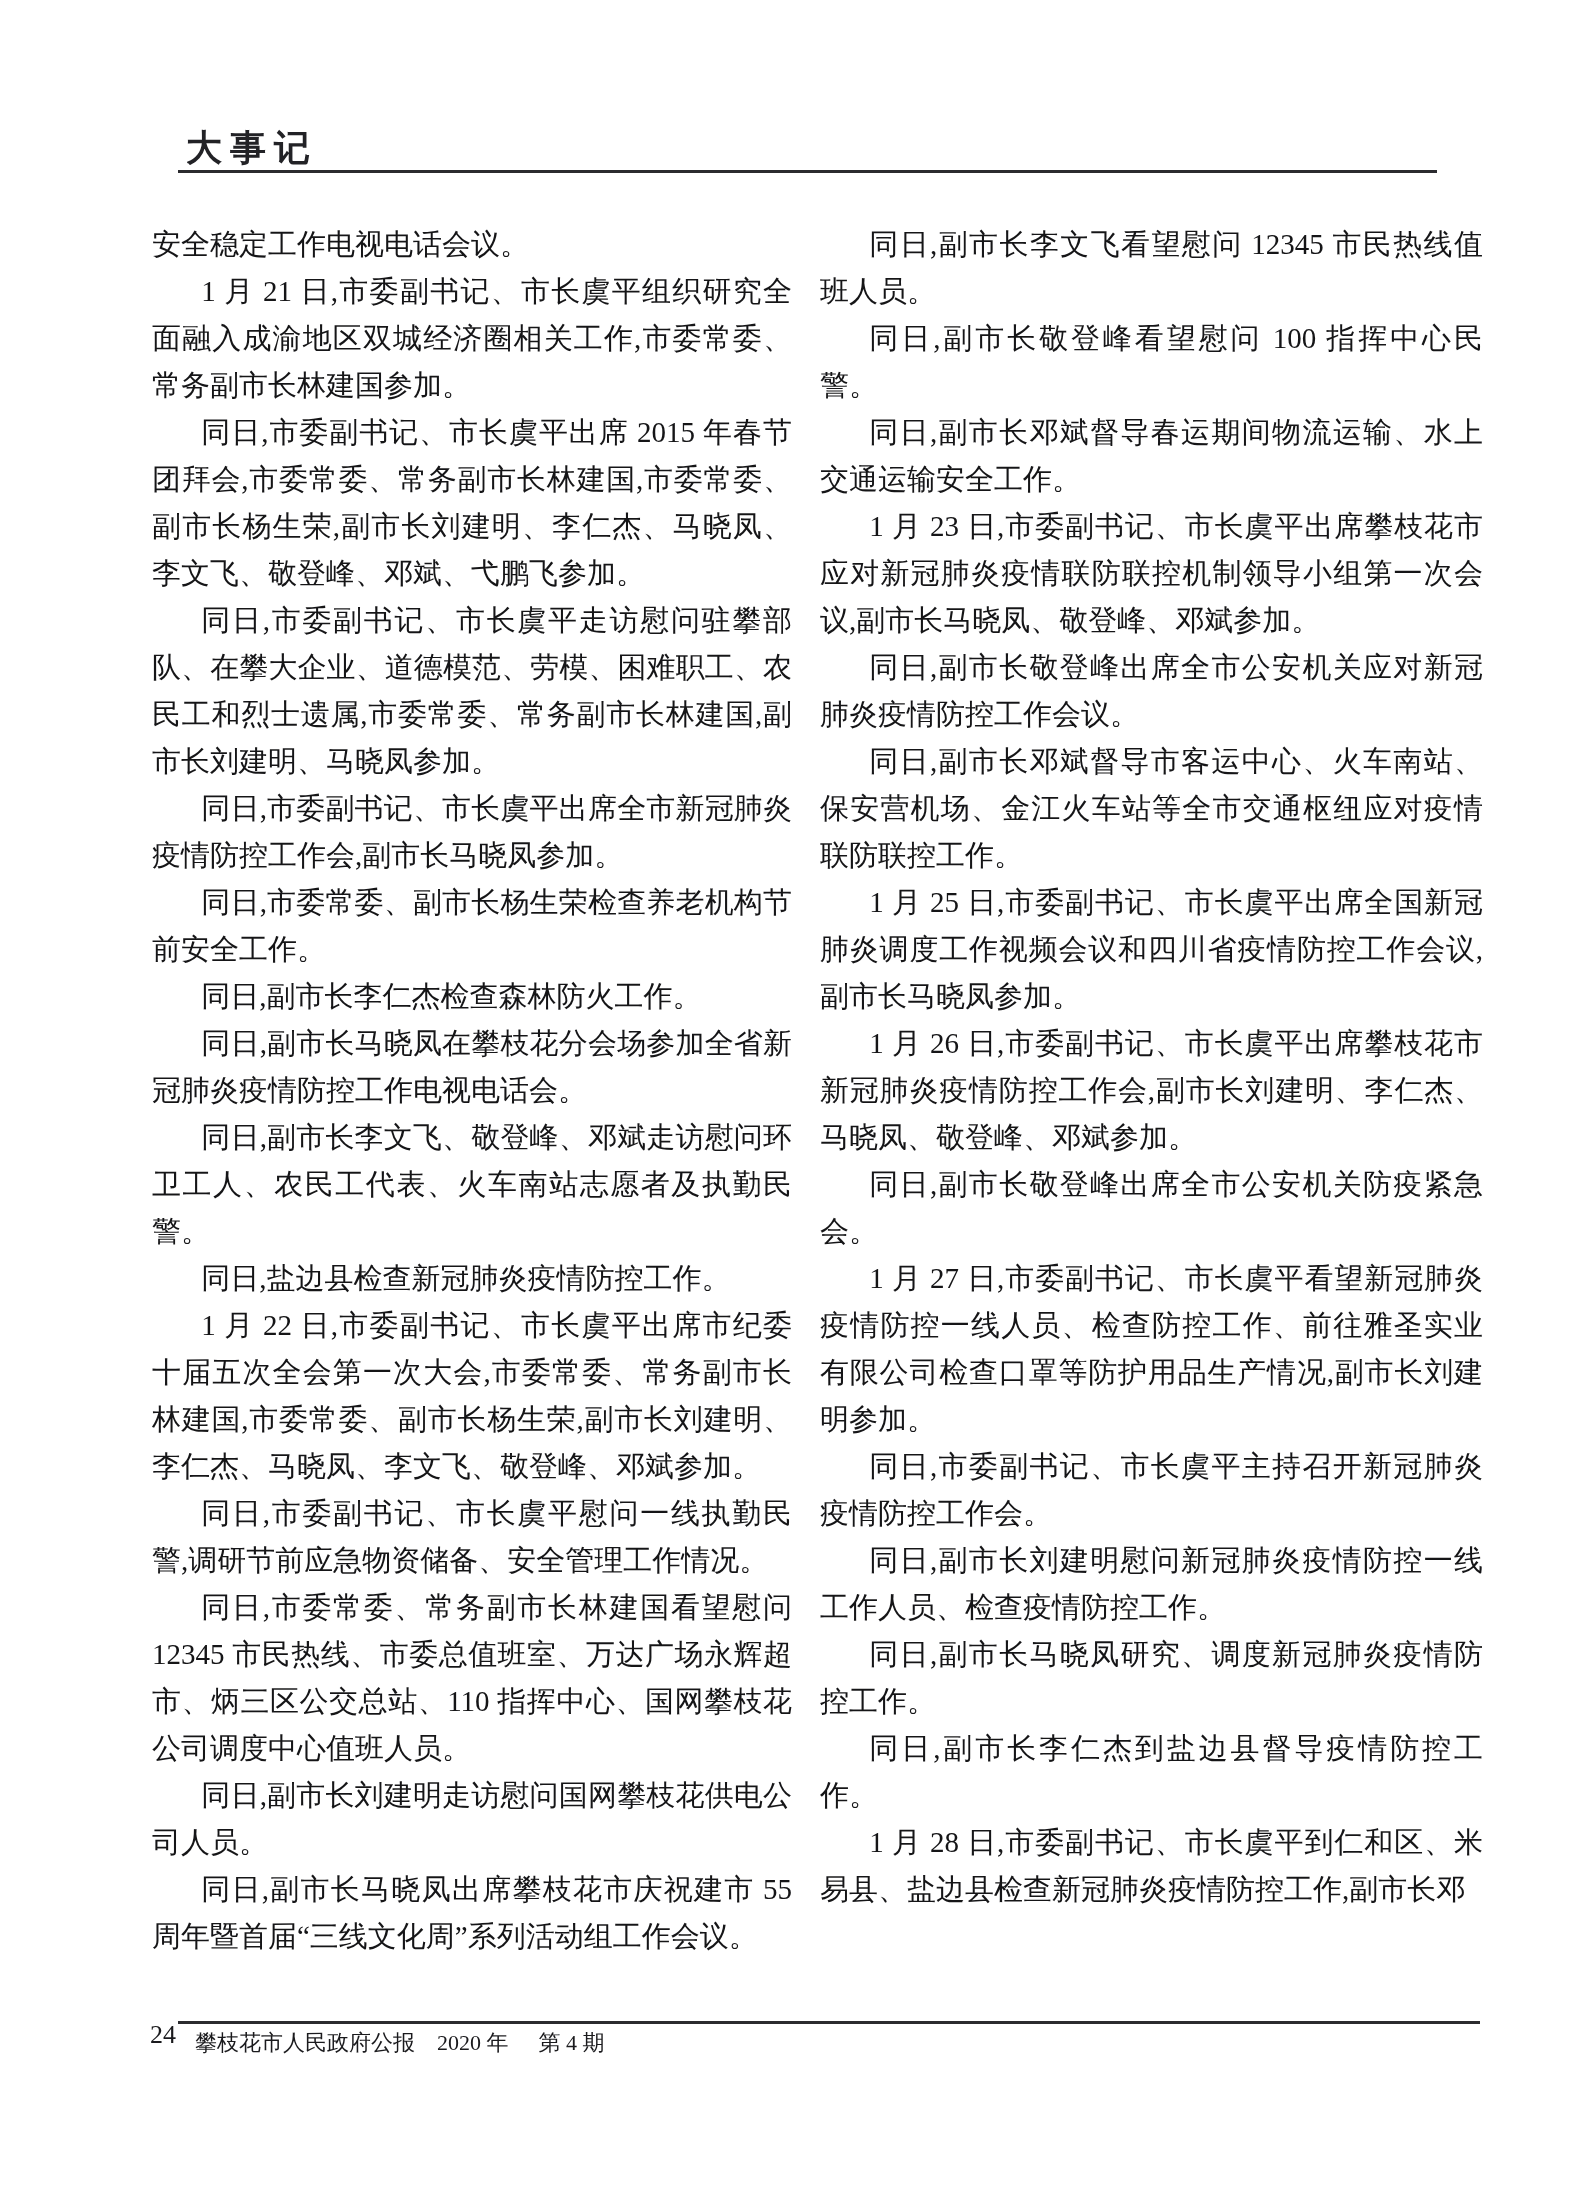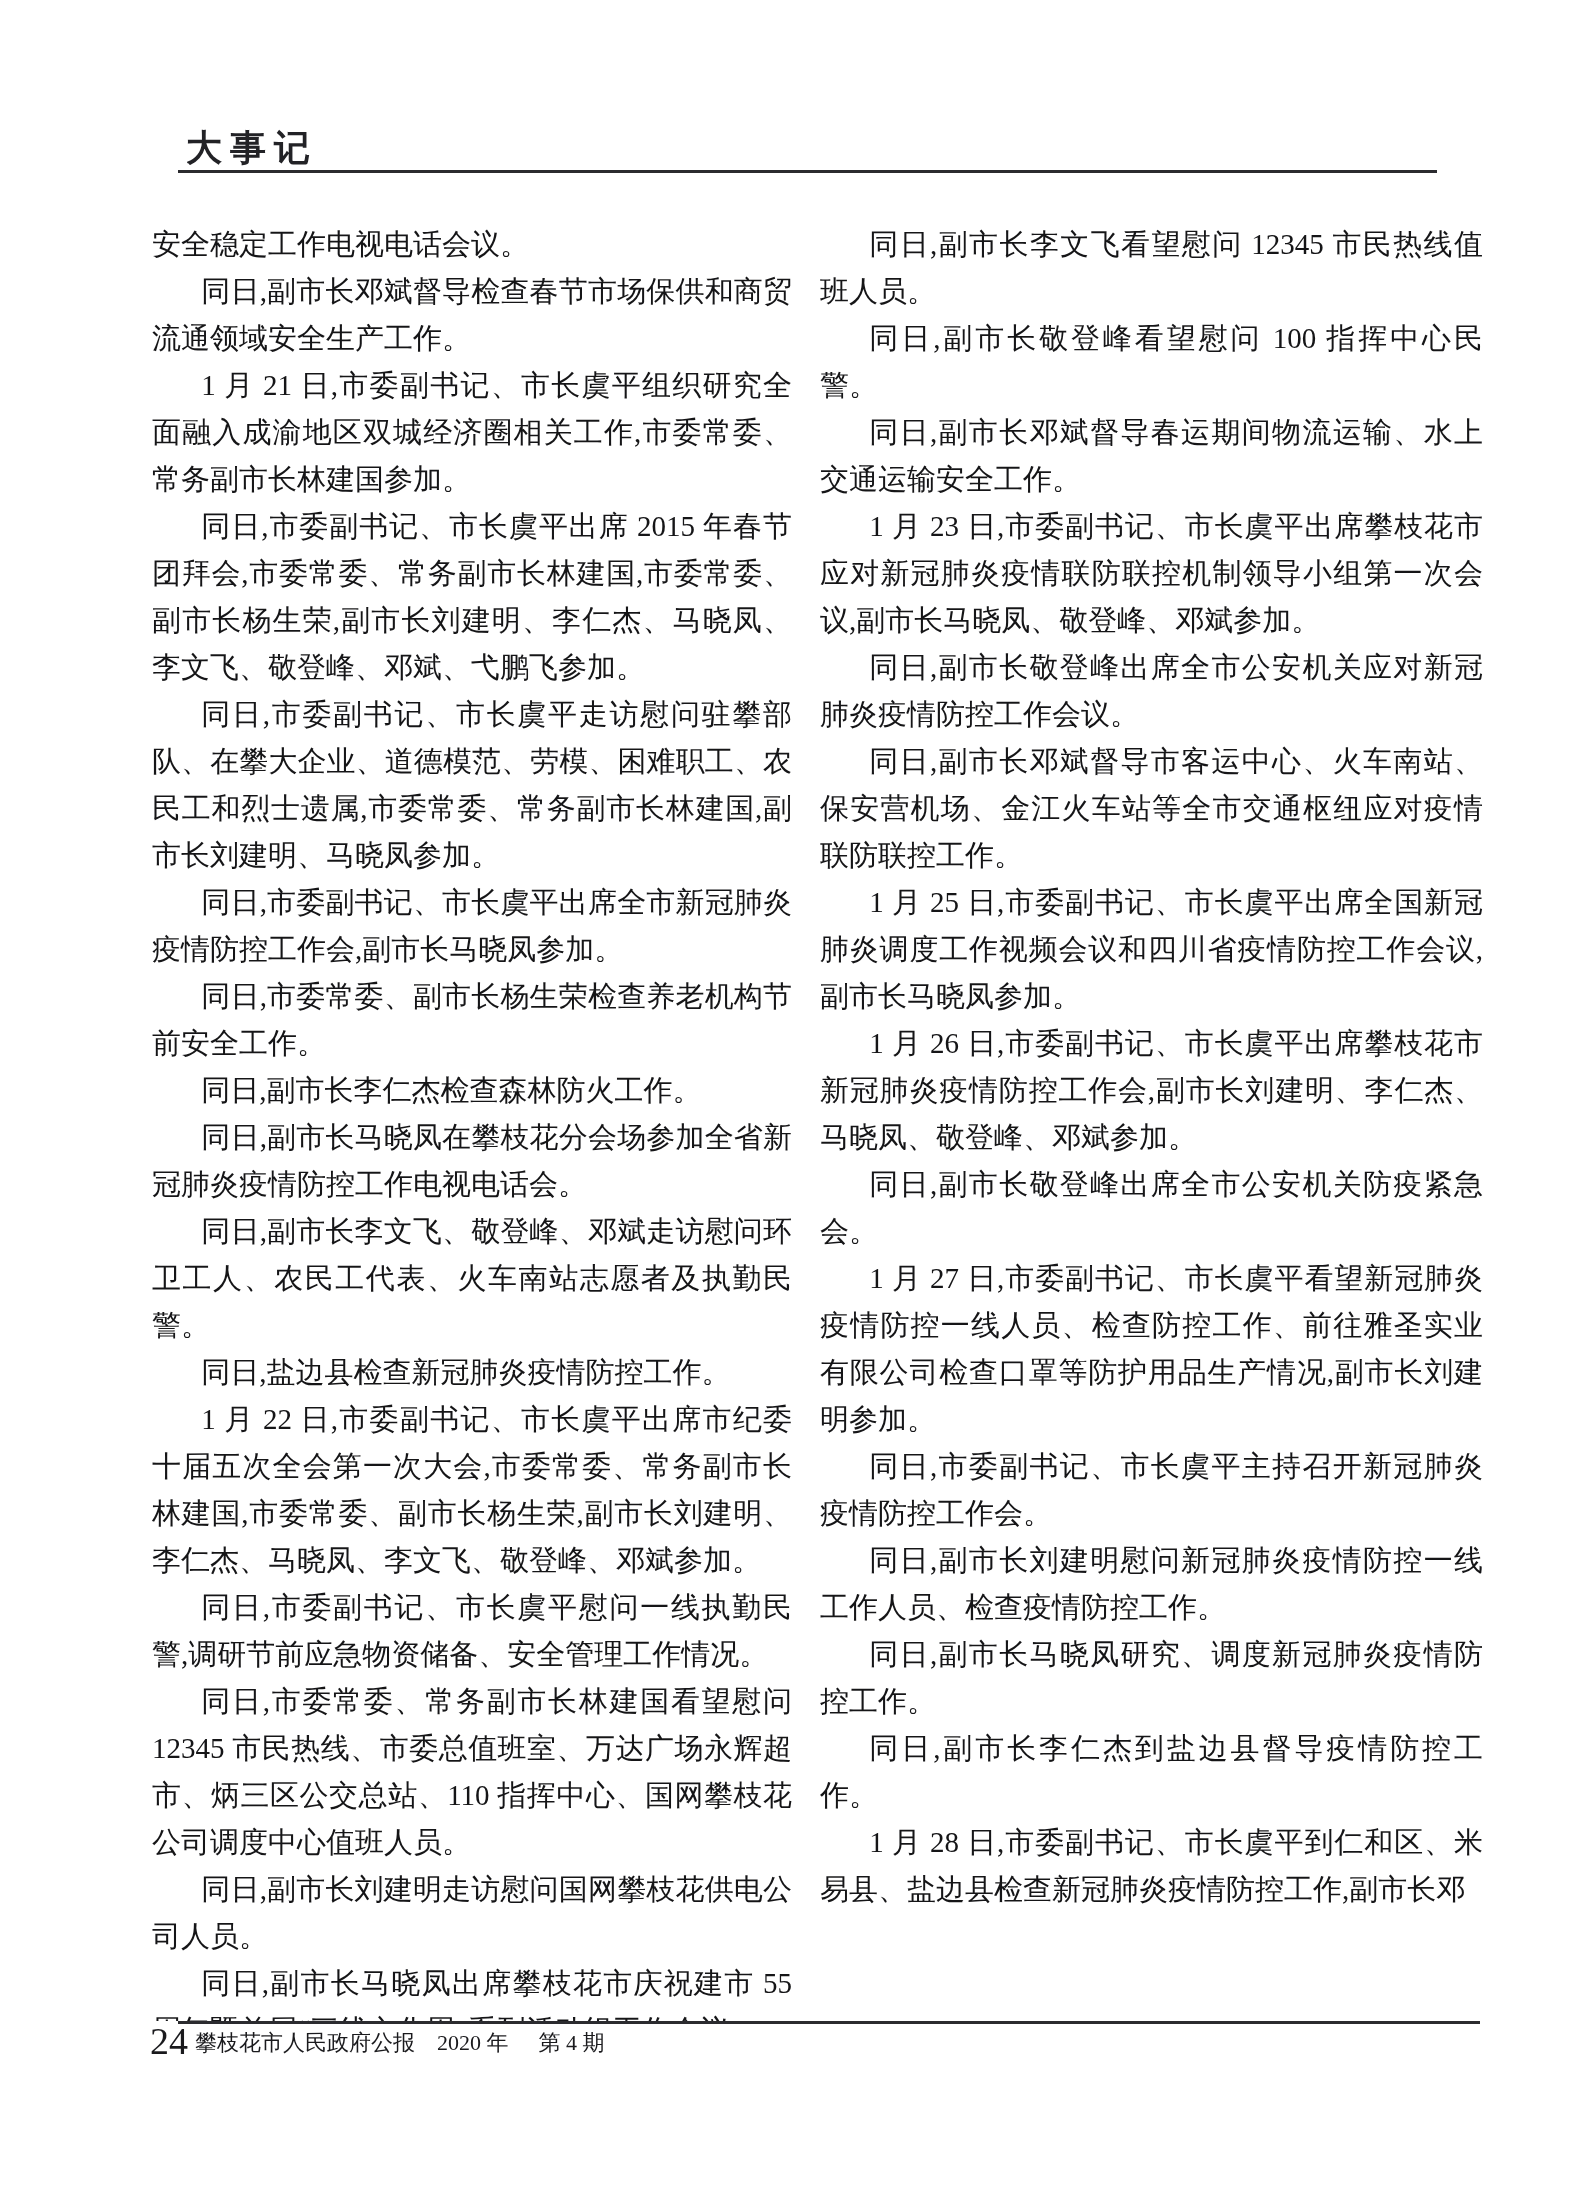--- a/index.html
+++ b/index.html
@@ -85,7 +85,6 @@
 
   <div class="col col-left">
       <p class="noindent">安全稳定工作电视电话会议。</p>
-      <p>同日,副市长邓斌督导检查春节市场保供和商贸流通领域安全生产工作。</p>
       <p>1 月 21 日,市委副书记、市长虞平组织研究全面融入成渝地区双城经济圈相关工作,市委常委、常务副市长林建国参加。</p>
       <p>同日,市委副书记、市长虞平出席 2015 年春节团拜会,市委常委、常务副市长林建国,市委常委、副市长杨生荣,副市长刘建明、李仁杰、马晓凤、李文飞、敬登峰、邓斌、弋鹏飞参加。</p>
       <p>同日,市委副书记、市长虞平走访慰问驻攀部队、在攀大企业、道德模范、劳模、困难职工、农民工和烈士遗属,市委常委、常务副市长林建国,副市长刘建明、马晓凤参加。</p>

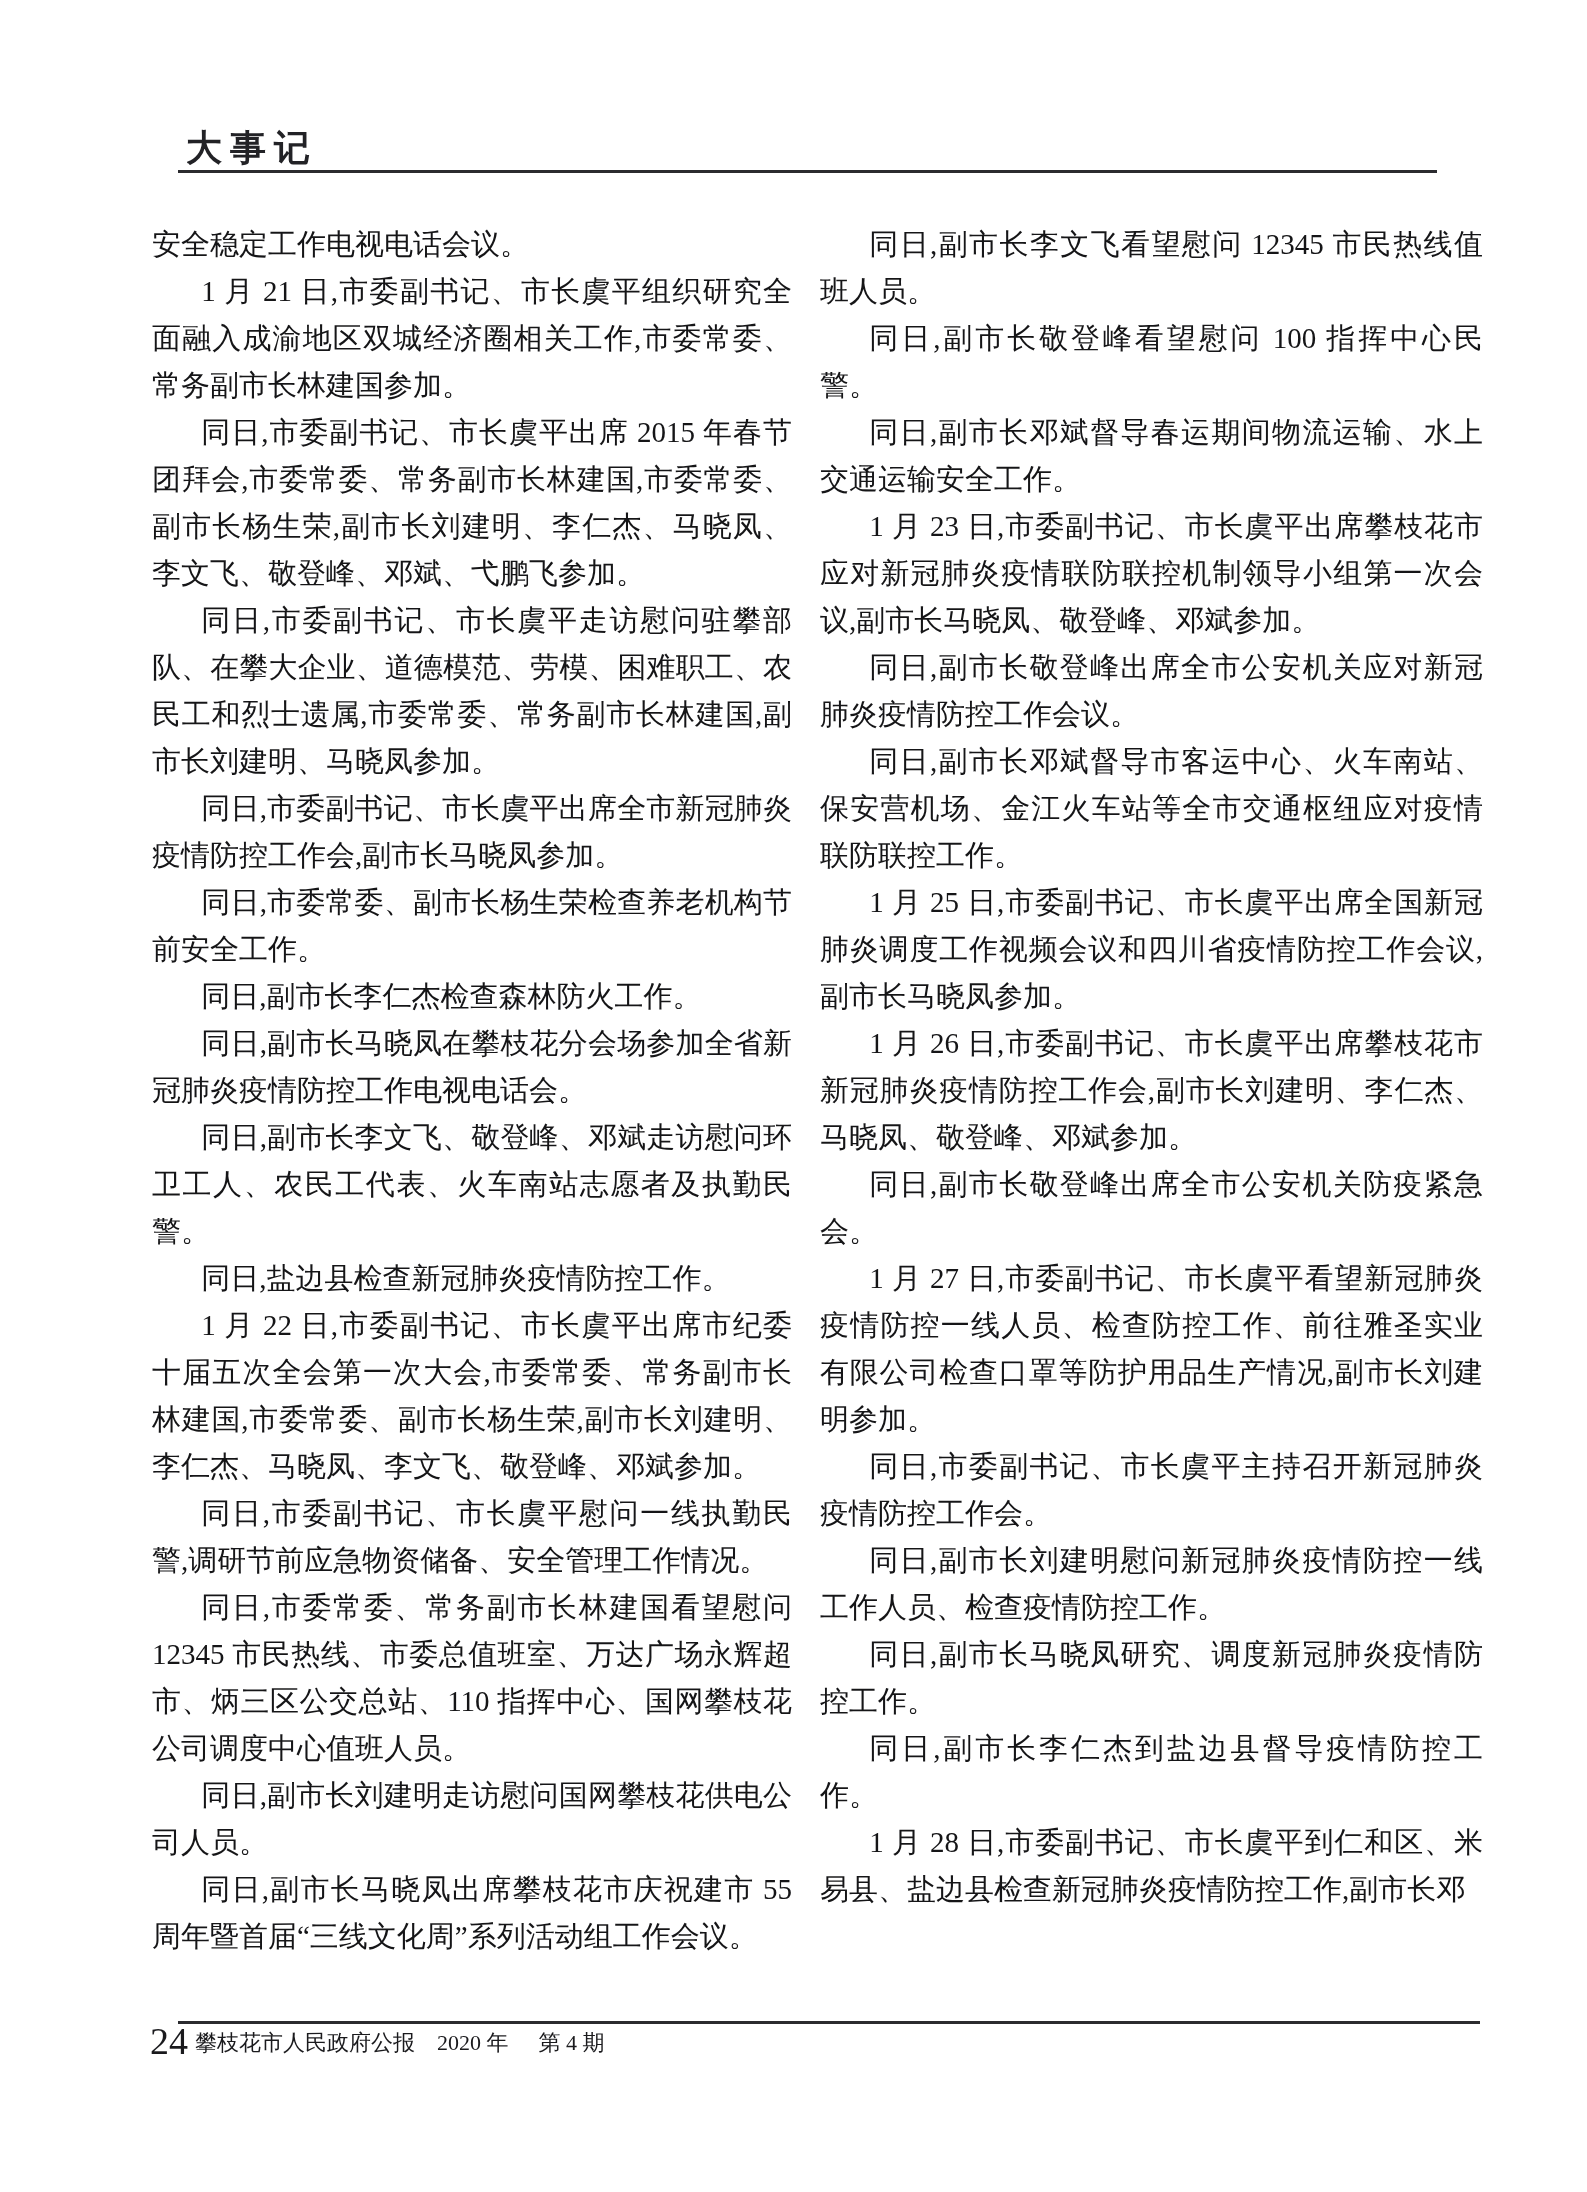--- a/index.html
+++ b/index.html
@@ -59,7 +59,7 @@
     position: absolute;
     left: 150px;
     top: 2022px;
-    font-size: 38px;
+    font-size: 26px;
     line-height: 1;
     color: #1a1a1d;
   }

